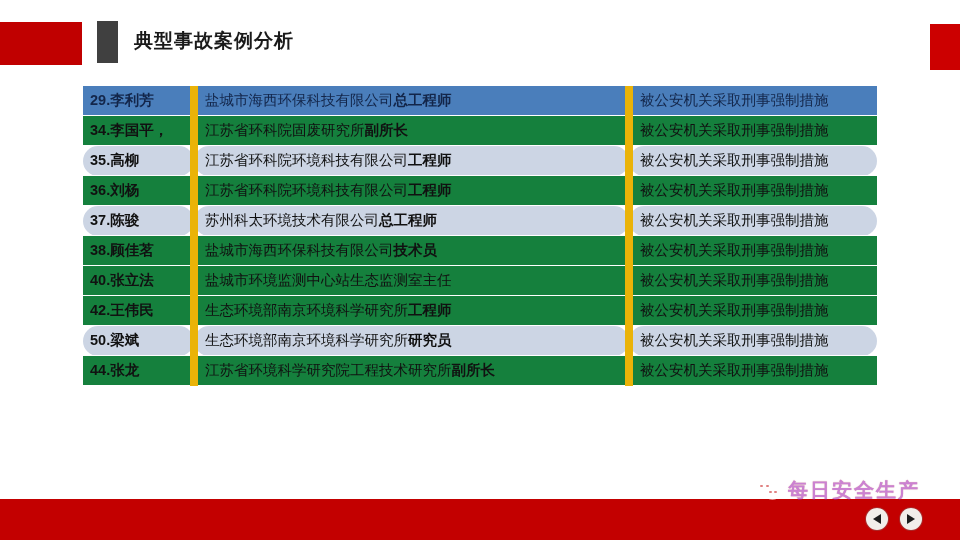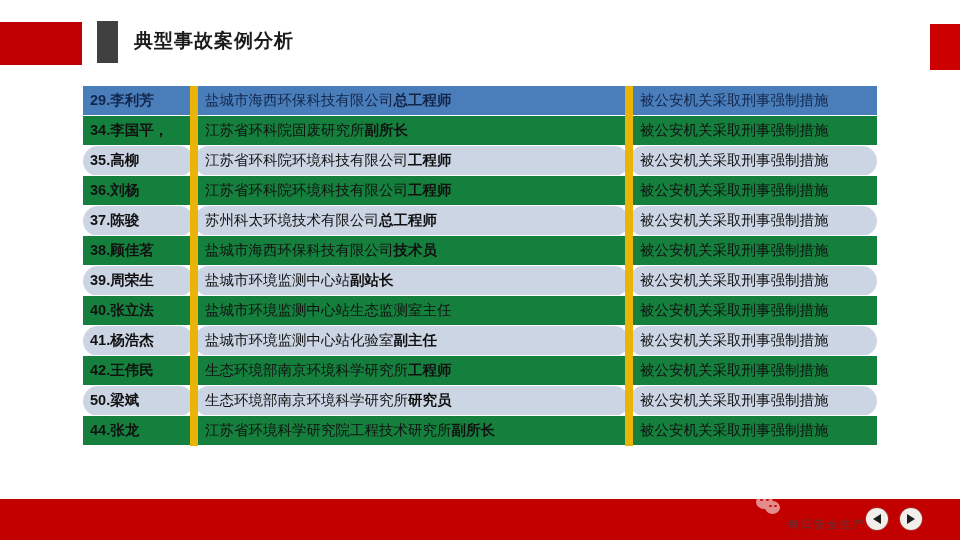--- a/index.html
+++ b/index.html
@@ -238,11 +238,6 @@
             <td class="col-sep-left"><span>盐城市海西环保科技有限公司</span><span class="role">技术员</span></td>
             <td class="col-sep-left">被公安机关采取刑事强制措施</td>
           </tr>
-          <tr class="band-dark">
-            <td class="cell-name">39.周荣生</td>
-            <td class="col-sep-left"><span>盐城市环境监测中心站</span><span class="role">副站长</span></td>
-            <td class="col-sep-left">被公安机关采取刑事强制措施</td>
-          </tr>
           <tr class="band-light">
             <td class="cell-name">40.张立法</td>
             <td class="col-sep-left"><span>盐城市环境监测中心站生态监测室主任</span></td>

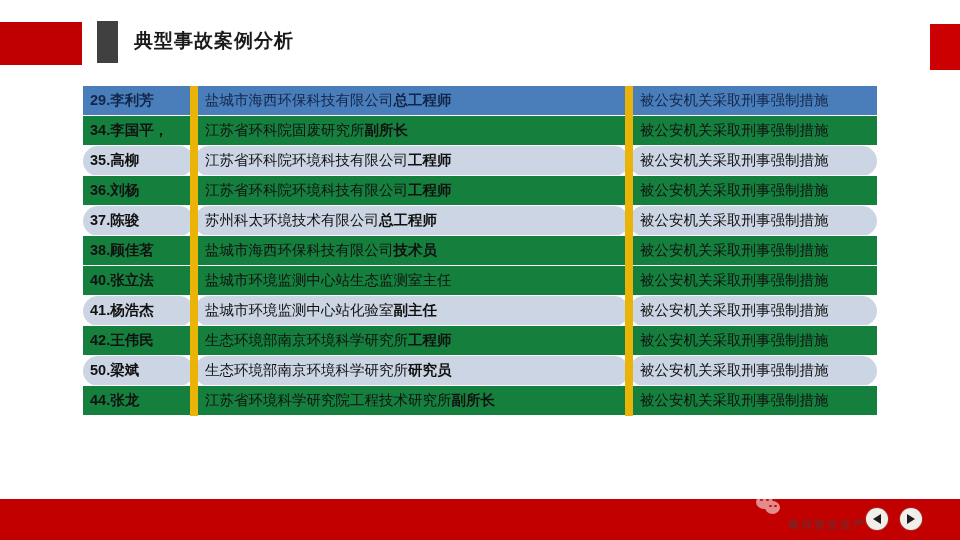--- a/index.html
+++ b/index.html
@@ -243,11 +243,6 @@
             <td class="col-sep-left"><span>盐城市环境监测中心站生态监测室主任</span></td>
             <td class="col-sep-left">被公安机关采取刑事强制措施</td>
           </tr>
-          <tr class="band-dark">
-            <td class="cell-name">41.杨浩杰</td>
-            <td class="col-sep-left"><span>盐城市环境监测中心站化验室</span><span class="role">副主任</span></td>
-            <td class="col-sep-left">被公安机关采取刑事强制措施</td>
-          </tr>
           <tr class="band-light">
             <td class="cell-name">42.王伟民</td>
             <td class="col-sep-left"><span>生态环境部南京环境科学研究所</span><span class="role">工程师</span></td>

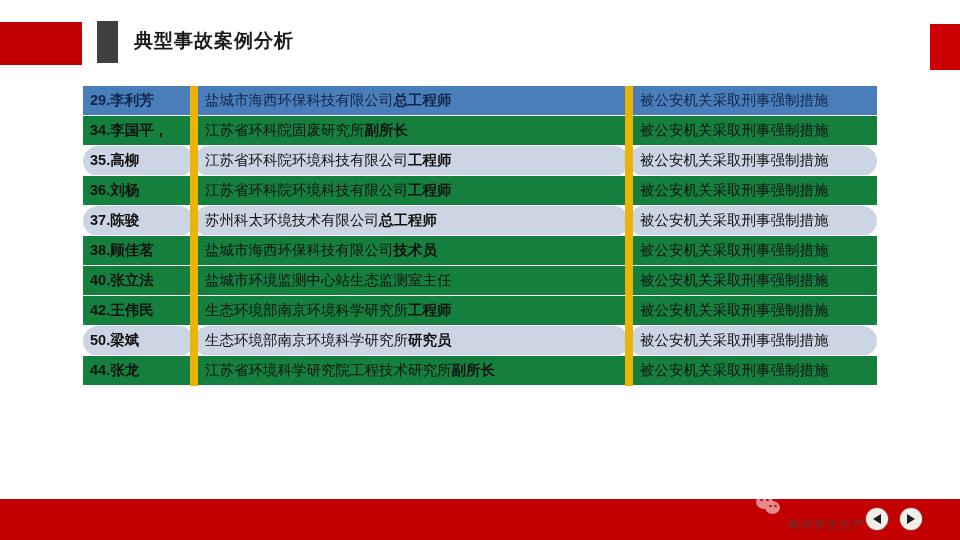--- a/index.html
+++ b/index.html
@@ -154,13 +154,12 @@
   .wechat-icon .d3 { left: 13px; top: 11px; }
   .wechat-icon .d4 { left: 18px; top: 11px; }
   .watermark-text {
-    font-size: 11px;
-    color: #404040;
+    font-size: 20px;
+    color: #a21caf;
     font-weight: bold;
     letter-spacing: 2px;
     text-shadow: 0 0 1px rgba(160,40,40,0.8);
     white-space: nowrap;
-    margin-top: 40px;
   }
 
   

